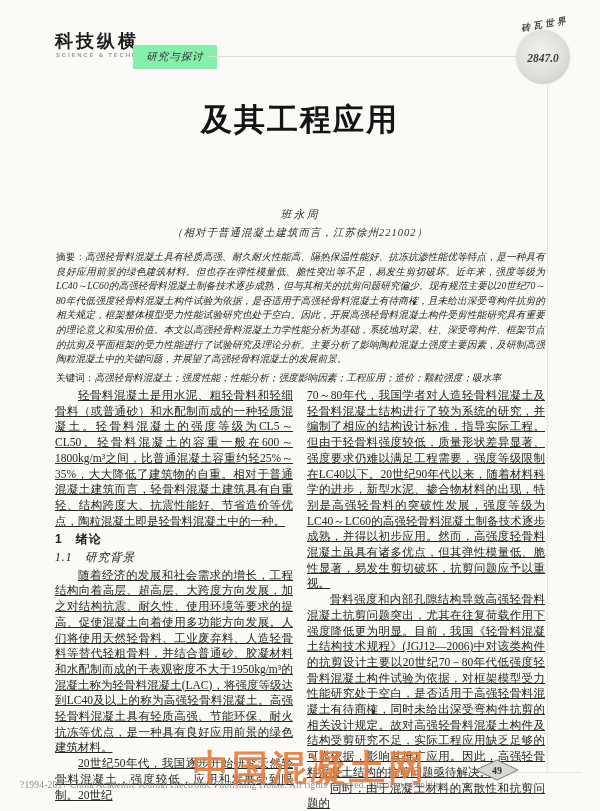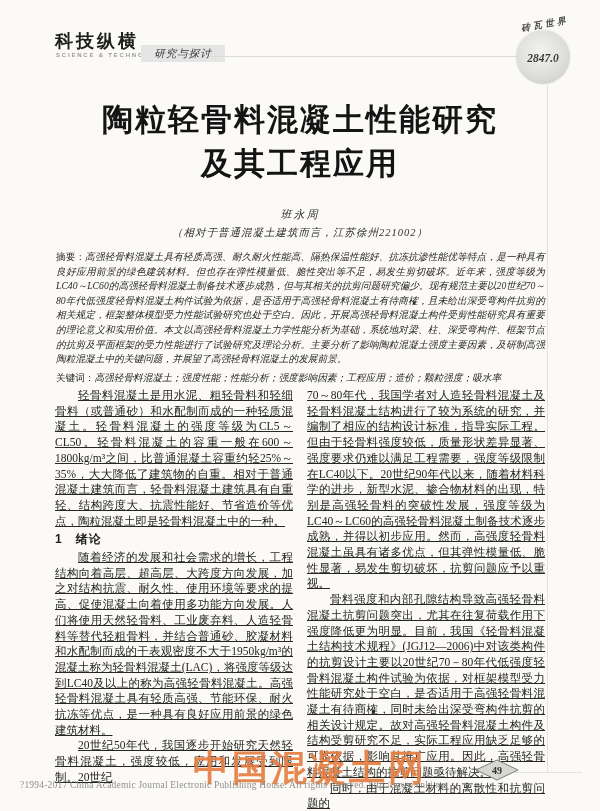--- a/index.html
+++ b/index.html
@@ -22,8 +22,8 @@
     font-size:6px;letter-spacing:1.8px;color:#9a9a96;font-weight:bold;
   }
   .section-tag{
-    position:absolute;left:141px;top:45px;width:84px;height:17px;
-    background:#e5e5e5;
+    position:absolute;left:133px;top:45px;width:84px;height:24px;
+    background:#86efac;
     font-style:italic;font-size:10.5px;letter-spacing:1px;color:#333;
     display:flex;align-items:center;justify-content:center;
   }

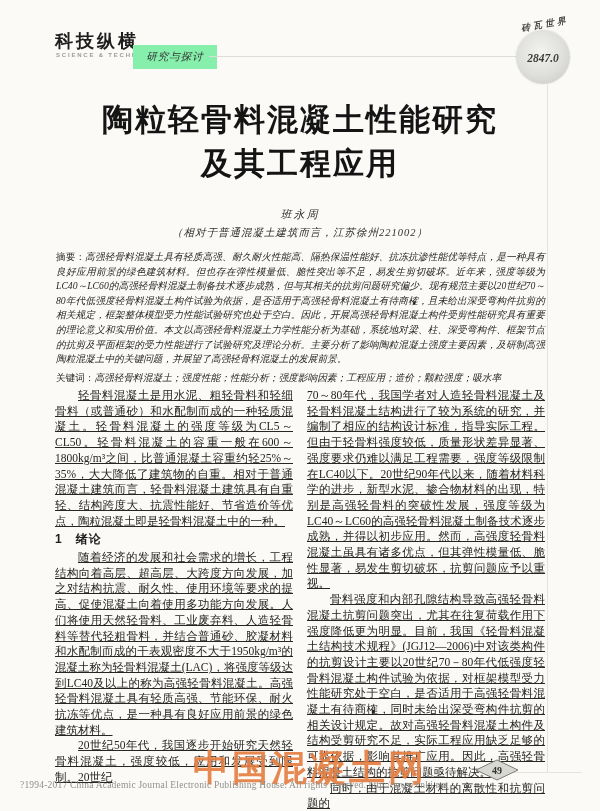--- a/index.html
+++ b/index.html
@@ -120,7 +120,6 @@
   </div>
 
   <div class="title">
-    <div>陶粒轻骨料混凝土性能研究</div>
     <div>及其工程应用</div>
   </div>
   <div class="author">班永周</div>

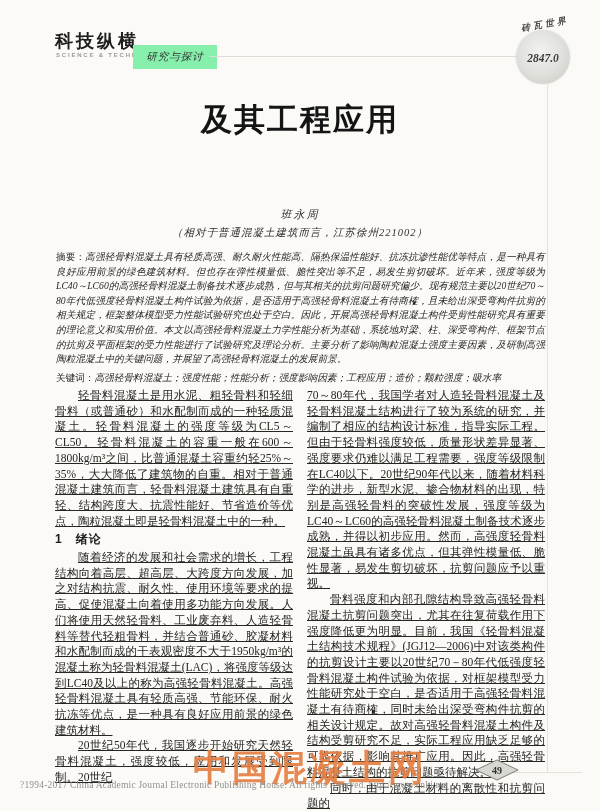--- a/index.html
+++ b/index.html
@@ -134,6 +134,7 @@
     <div class="col">
       <p class="body-p indent">轻骨料混凝土是用水泥、粗轻骨料和轻细骨料（或普通砂）和水配制而成的一种轻质混凝土。轻骨料混凝土的强度等级为CL5～CL50。轻骨料混凝土的容重一般在600～1800kg/m³之间，比普通混凝土容重约轻25%～35%，大大降低了建筑物的自重。相对于普通混凝土建筑而言，轻骨料混凝土建筑具有自重轻、结构跨度大、抗震性能好、节省造价等优点，陶粒混凝土即是轻骨料混凝土中的一种。</p>
       <h3 class="h-num">1　绪论</h3>
+      <h4 class="h-sub">1.1　研究背景</h4>
       <p class="body-p indent">随着经济的发展和社会需求的增长，工程结构向着高层、超高层、大跨度方向发展，加之对结构抗震、耐久性、使用环境等要求的提高、促使混凝土向着使用多功能方向发展。人们将使用天然轻骨料、工业废弃料、人造轻骨料等替代轻粗骨料，并结合普通砂、胶凝材料和水配制而成的干表观密度不大于1950kg/m³的混凝土称为轻骨料混凝土(LAC)，将强度等级达到LC40及以上的称为高强轻骨料混凝土。高强轻骨料混凝土具有轻质高强、节能环保、耐火抗冻等优点，是一种具有良好应用前景的绿色建筑材料。</p>
       <p class="body-p indent">20世纪50年代，我国逐步开始研究天然轻骨料混凝土，强度较低，应用和发展受到限制。20世纪</p>
     </div>

